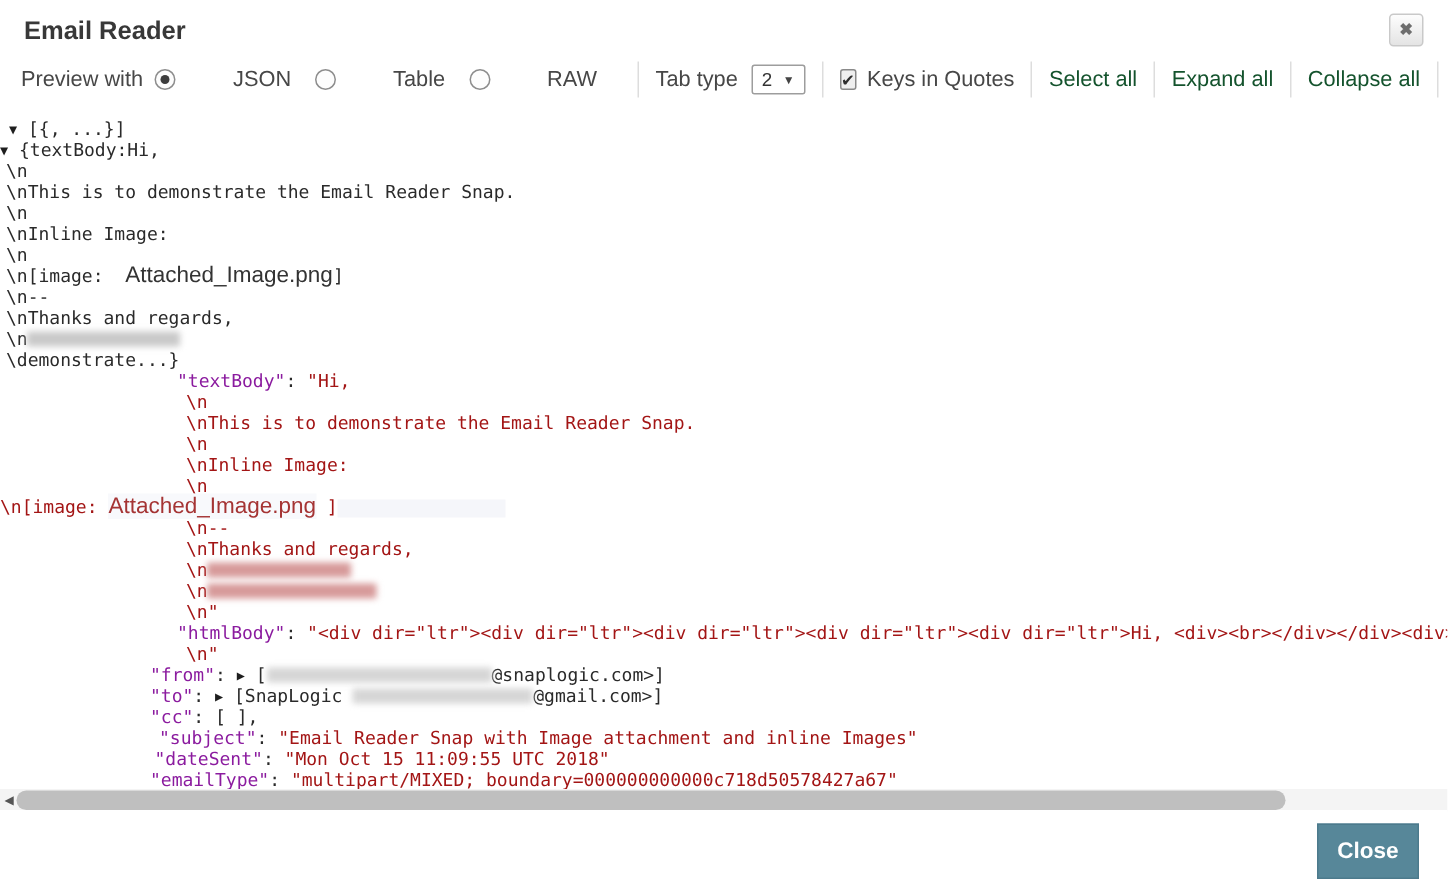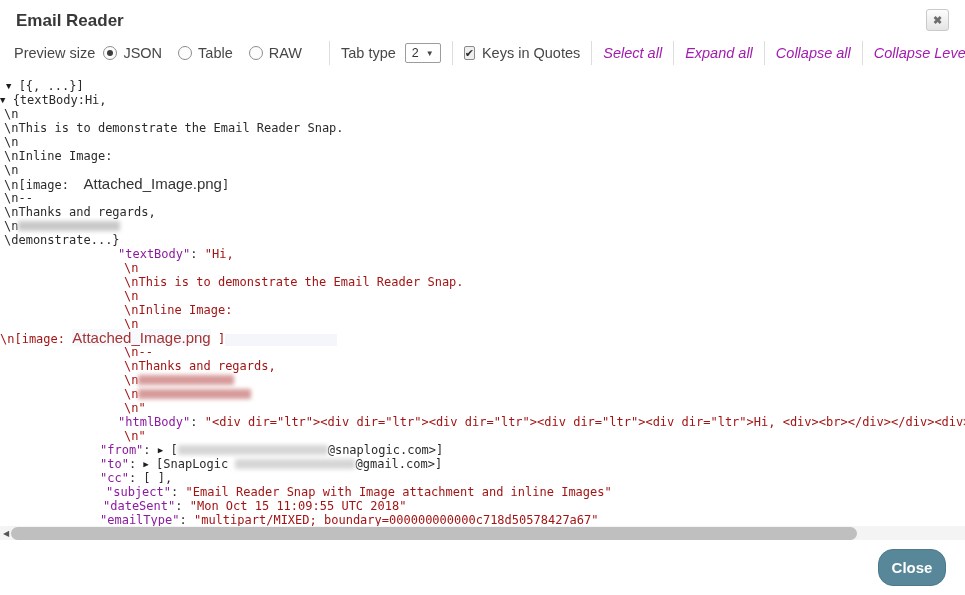--- a/index.html
+++ b/index.html
@@ -64,7 +64,7 @@
   <div class="hdr-close">✖</div>
 
   <div class="tbar">
-    <span class="lbl">Preview size</span>
+    <span class="lbl">Preview with</span>
     <span class="radio-group">
       <span class="radio-item">
         <span class="radio checked"></span>

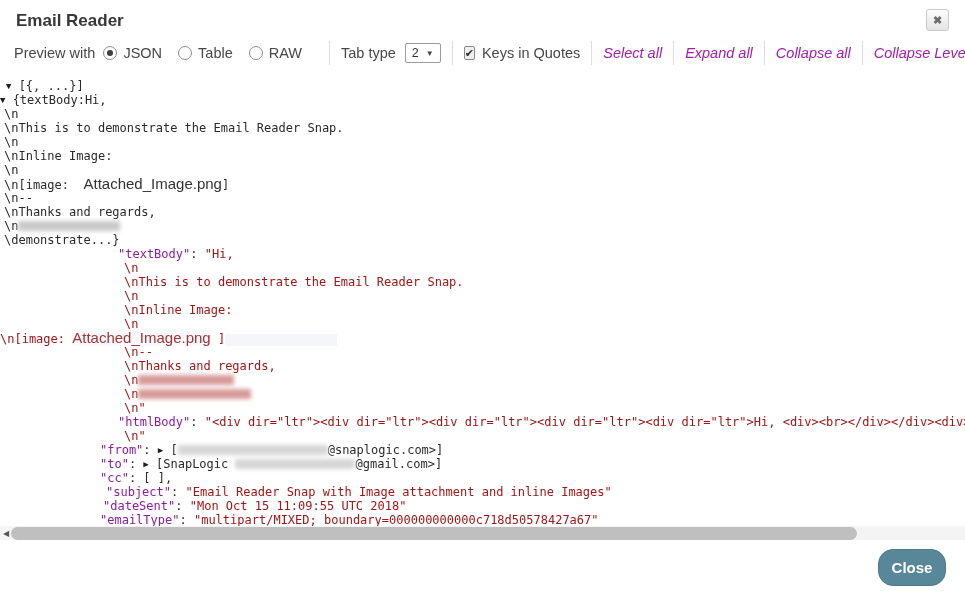--- a/index.html
+++ b/index.html
@@ -17,7 +17,7 @@
   .tbar { display:flex; align-items:center; padding:6px 14px 8px; font-size:14.5px; color:#474747; white-space:nowrap; }
   .tbar .lbl { margin-right:8px; }
   .radio-group { display:flex; align-items:center; }
-  .radio-item { display:flex; align-items:center; margin-right:16px; cursor:pointer; }
+  .radio-item { display:flex; align-items:center; margin-right:16px; cursor:pointer;gap:32px; }
   .radio { width:14px; height:14px; border:1px solid #8d8d8d; border-radius:50%; background:#fdfdfd; position:relative; margin-right:6px; flex:0 0 auto; }
   .radio.checked::after { content:""; position:absolute; left:3px; top:3px; right:3px; bottom:3px; border-radius:50%; background:#3d3d3d; }
   .vsep { width:1px; height:24px; background:#ddd; margin:0 11px; flex:0 0 auto; }

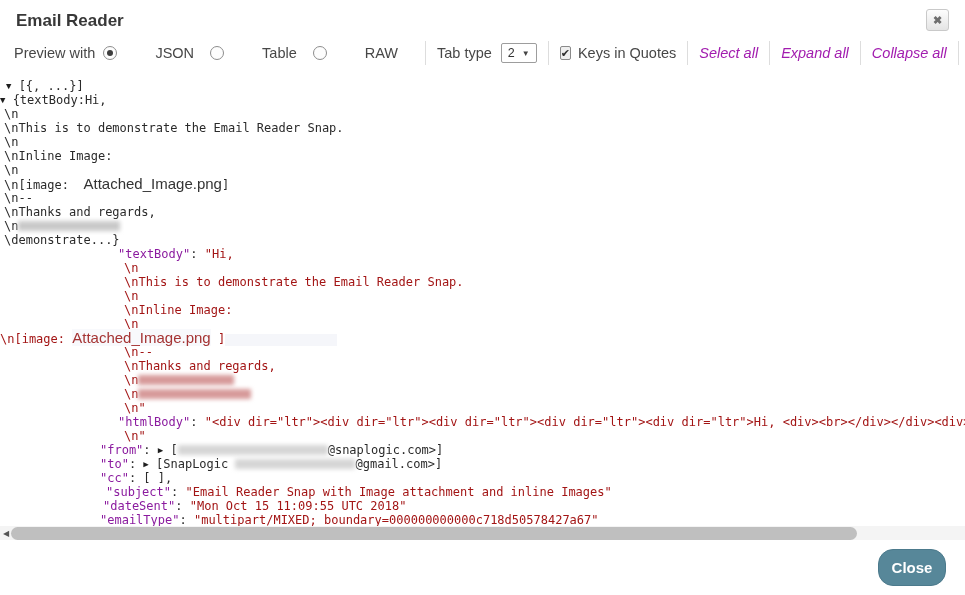--- a/index.html
+++ b/index.html
@@ -26,7 +26,7 @@
   .tab-size-select .arrow { font-size:8px; margin-left:7px; color:#444; }
   .checkbox { width:14px; height:14px; border:1px solid #8a8a8a; border-radius:2px; background:#efefef;
     display:inline-flex; align-items:center; justify-content:center; font-size:11px; color:#2e2e2e; margin-right:7px; cursor:pointer; }
-  .tool-link { cursor:pointer; color:#a21caf;font-style:italic; }
+  .tool-link { cursor:pointer; color:#14532d; }
 
   
   .json-wrap { position:absolute; left:0; top:79px; width:965px; height:447px; overflow:hidden; }

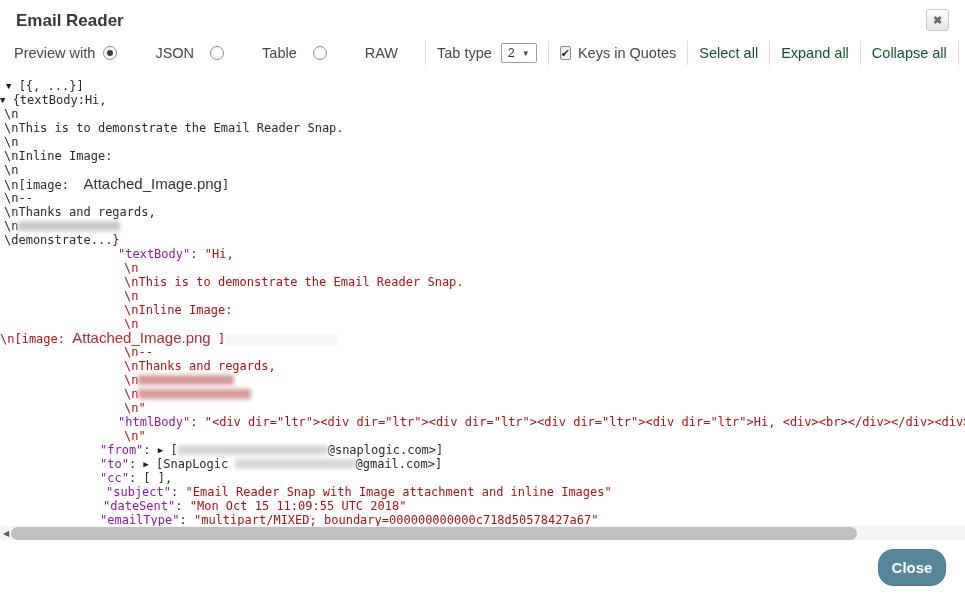--- a/index.html
+++ b/index.html
@@ -50,7 +50,7 @@
   
   .ftr { position:absolute; left:0; bottom:0; width:965px; height:55px; background:#fff; }
   .close-btn { position:absolute; right:19px; top:9px; width:68px; height:37px; background:#578799;
-    border:1px solid #4c7a8c; border-radius:15px; color:#fff; font-size:15px; font-weight:bold;
+    border:1px solid #4c7a8c; border-radius:0; color:#fff; font-size:15px; font-weight:bold;
     text-align:center; line-height:35px; cursor:pointer; }
 </style>
 </head>

